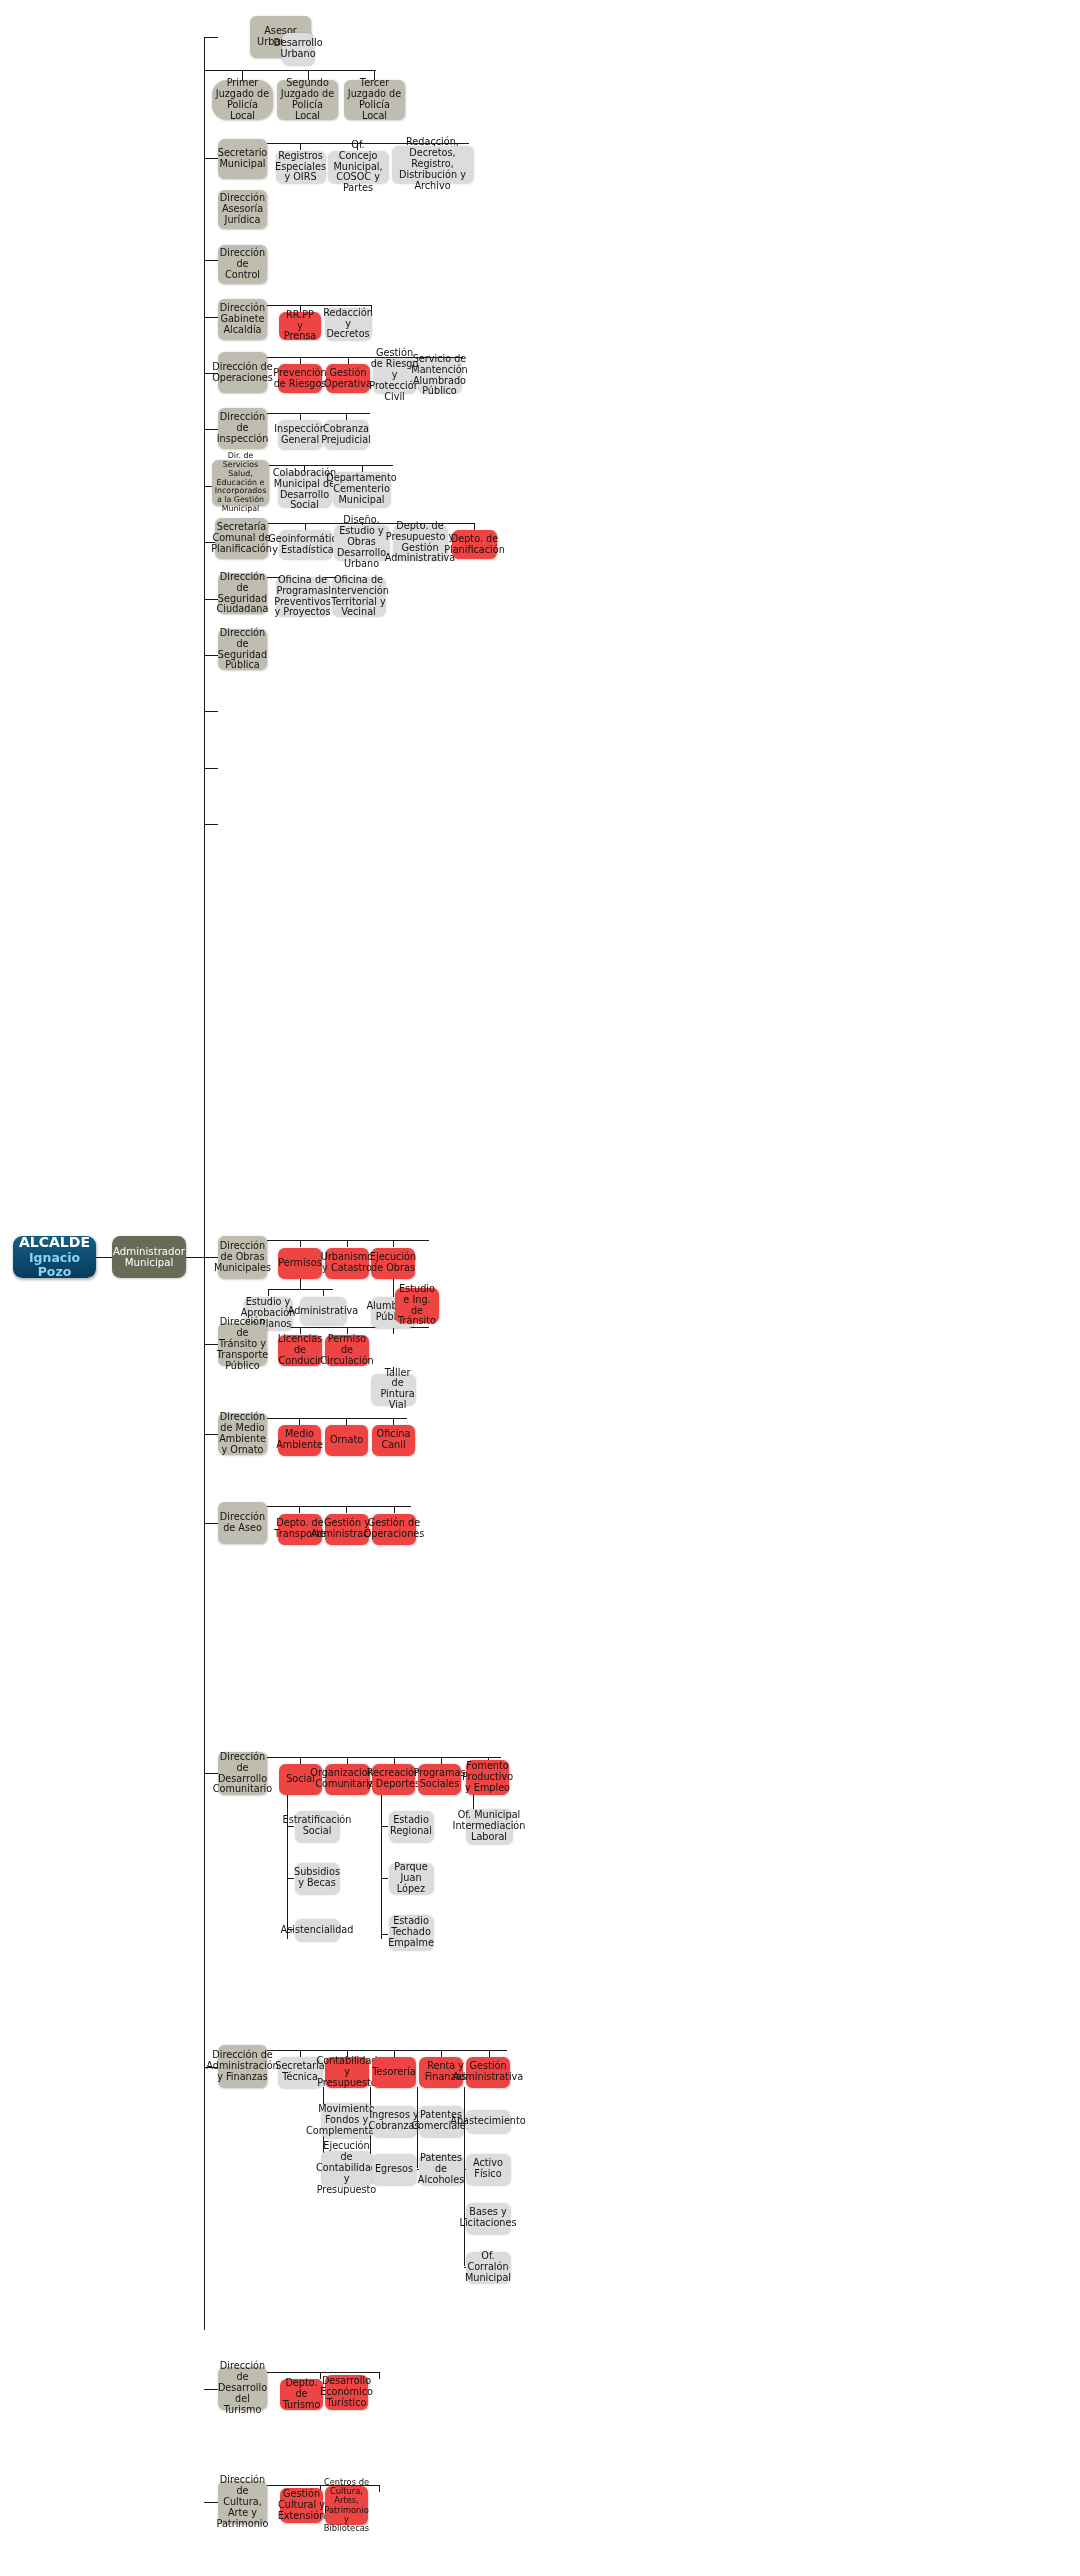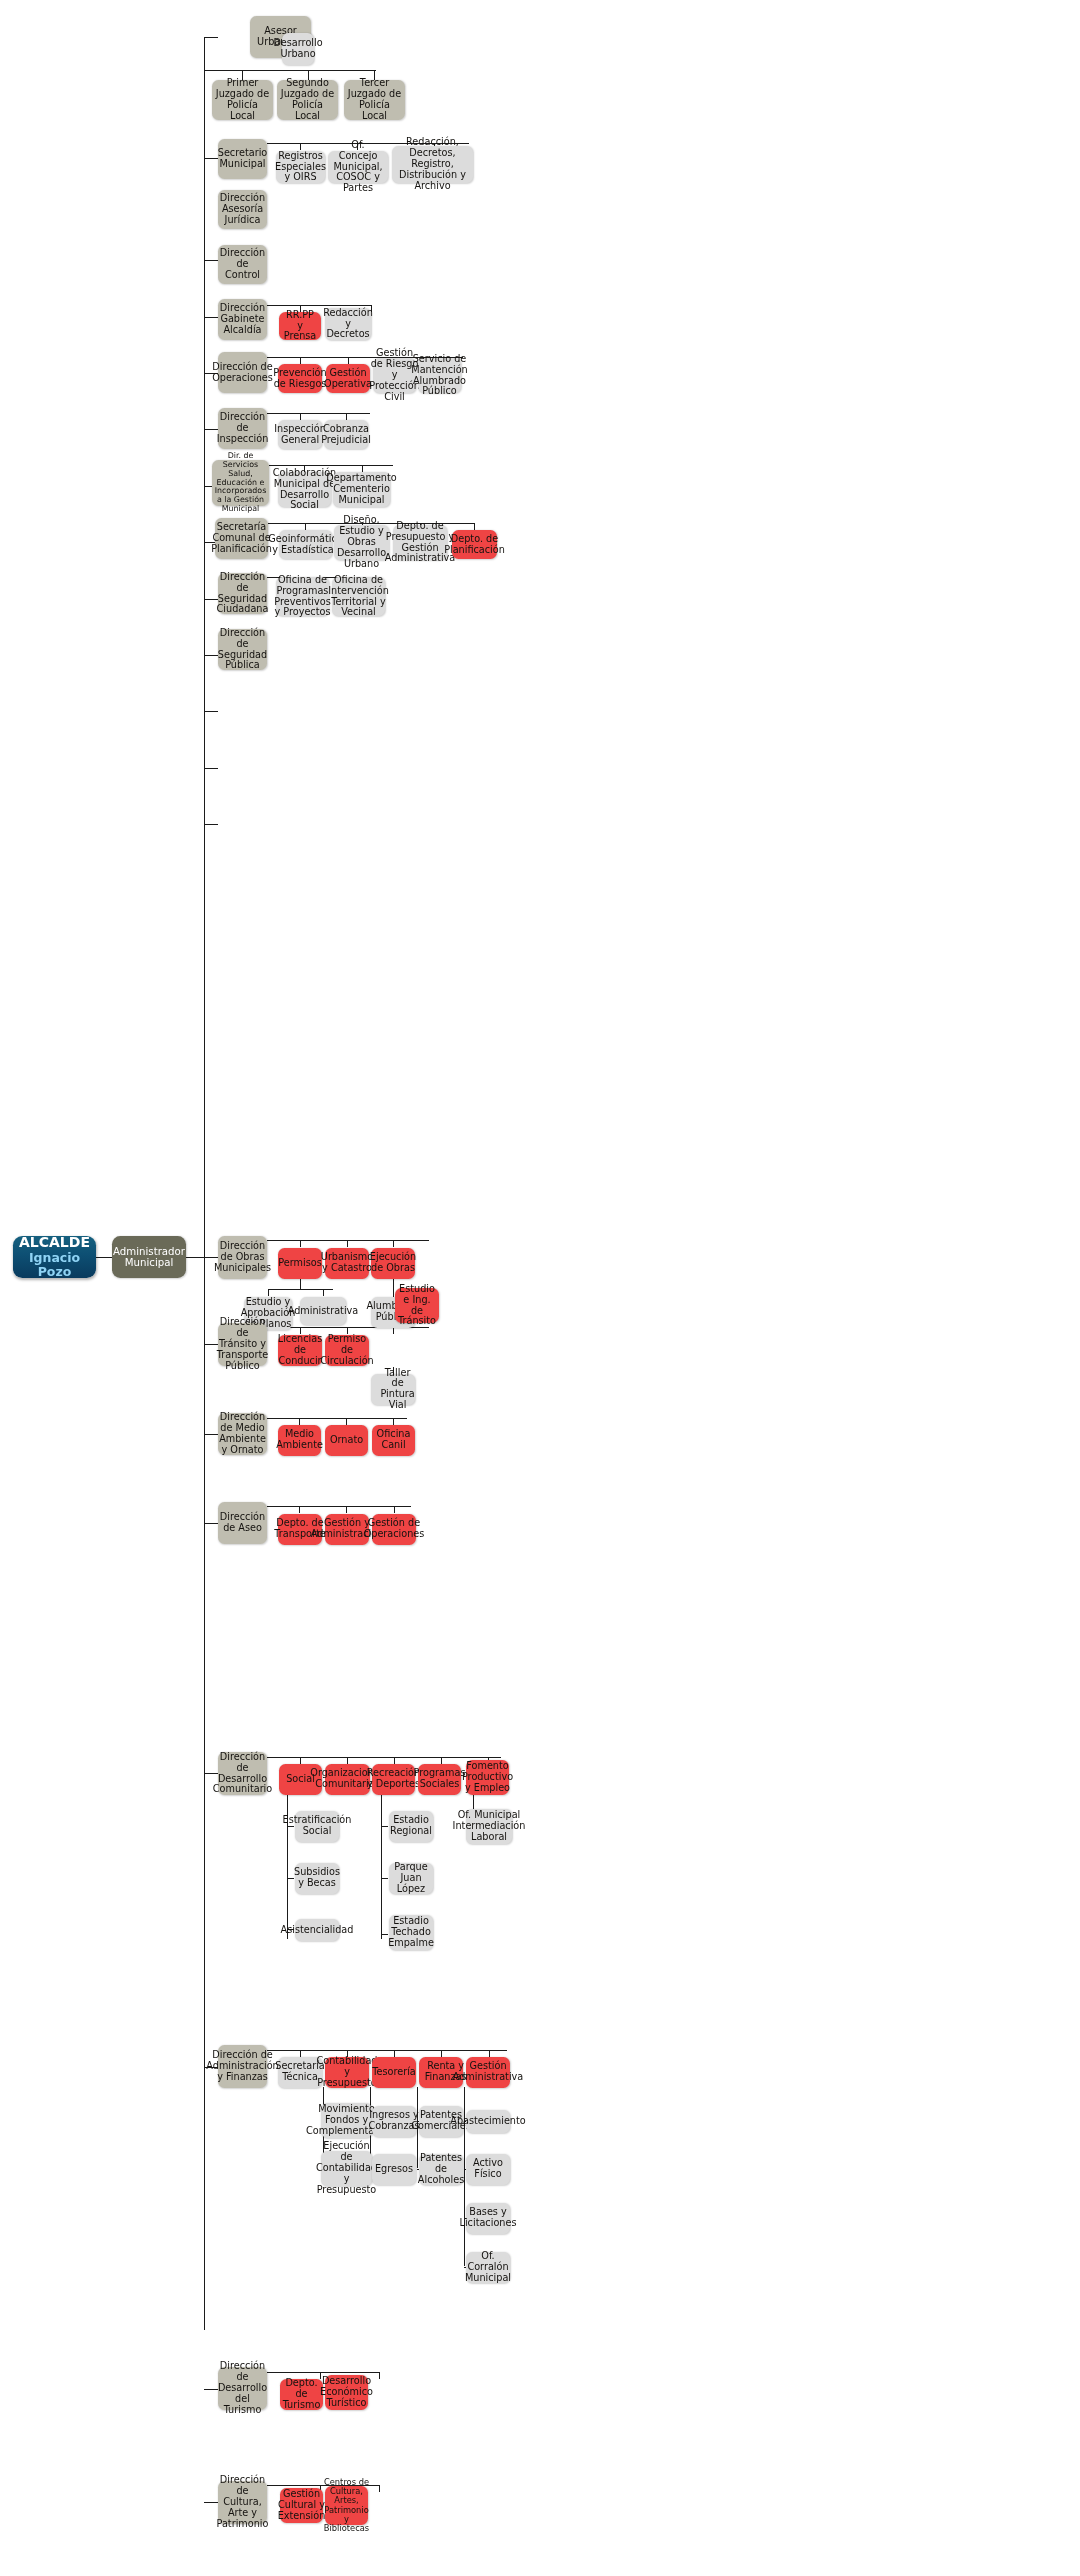--- a/index.html
+++ b/index.html
@@ -56,7 +56,7 @@
   <div class="ln lnv" style="left:242px;top:70px;height:10.2px;"></div>
   <div class="ln lnv" style="left:308px;top:70px;height:10.2px;"></div>
   <div class="ln lnv" style="left:374px;top:70px;height:10.2px;"></div>
-  <div class="node lvl1" style="left:212px;top:80px;width:61px;height:40px;">Primer Juzgado de Policía Local</div>
+  <div class="node lvl1" style="left:212px;top:80px;width:61px;height:40px;border-radius:15px;">Primer Juzgado de Policía Local</div>
   <div class="node lvl1" style="left:277px;top:80px;width:61px;height:40px;">Segundo Juzgado de Policía Local</div>
   <div class="node lvl1" style="left:344px;top:80px;width:61px;height:40px;">Tercer Juzgado de Policía Local</div>
 

